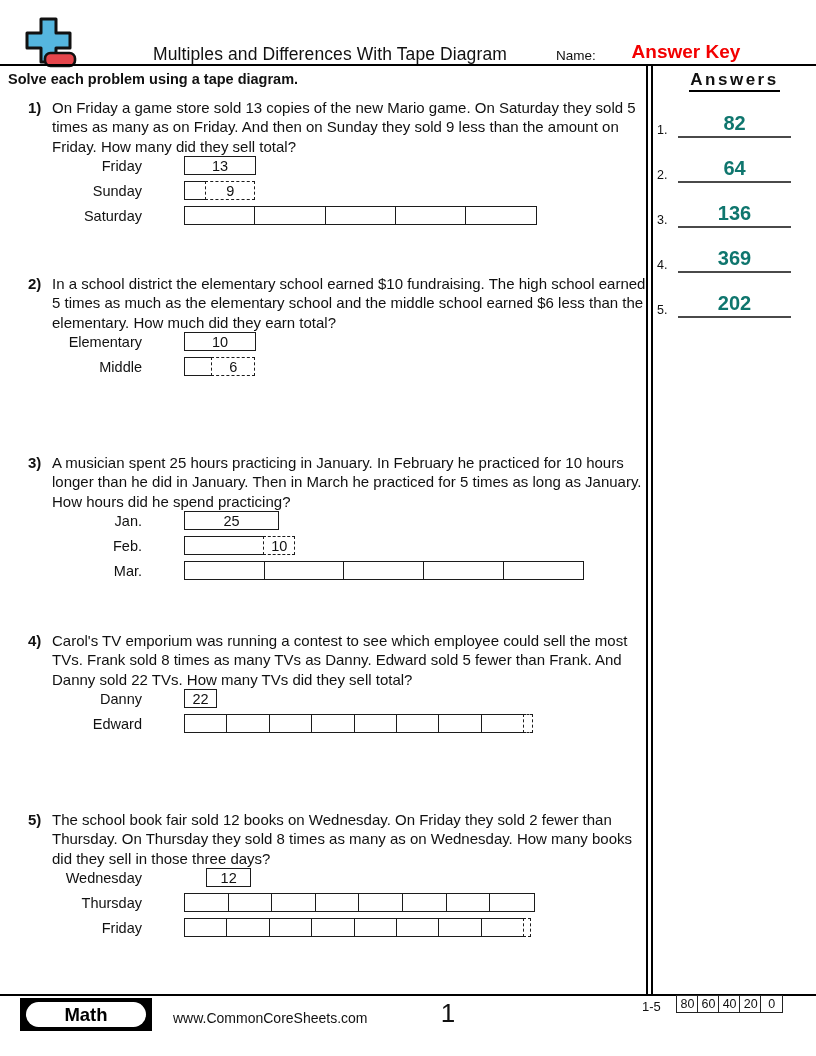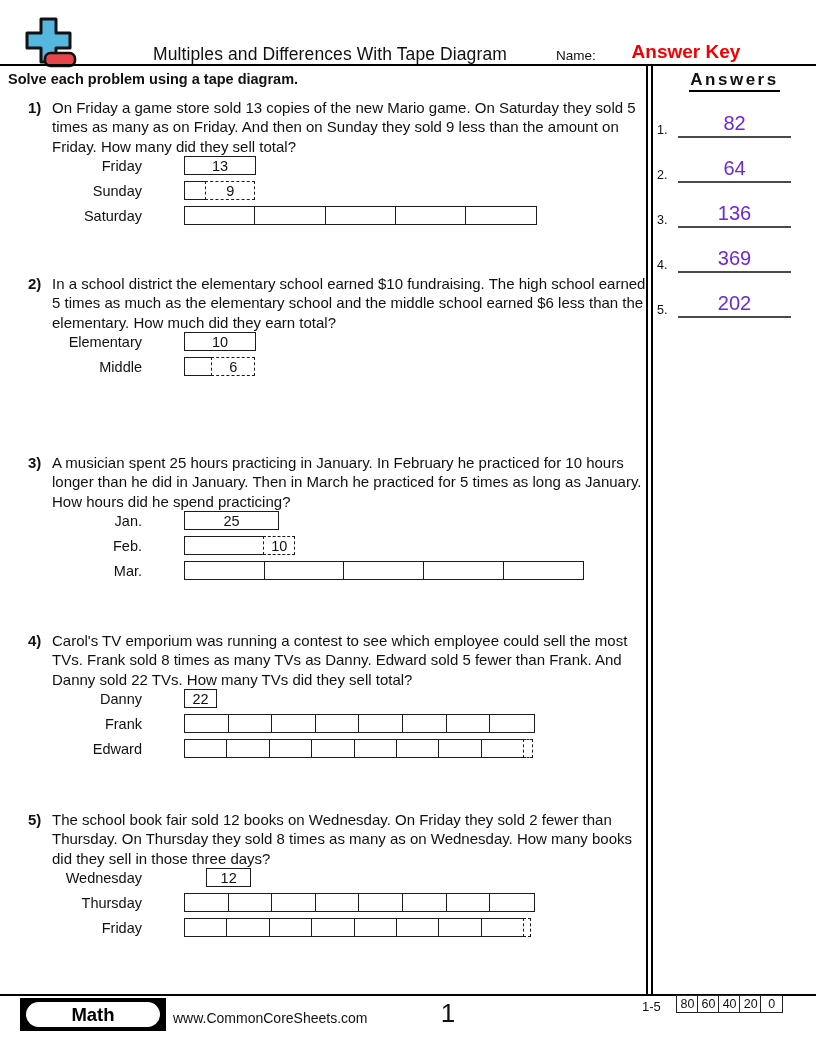--- a/index.html
+++ b/index.html
@@ -26,7 +26,7 @@
   .ans { position:absolute; left:657px; width:137px; height:32px; }
   .ans .n { position:absolute; left:0; bottom:1px; font-size:12.5px; }
   .ans .v { position:absolute; left:21px; right:3px; bottom:0; text-align:center;
-            color:#6d28d9; font-weight:normal; font-size:20px;
+            color:#0f766e; font-weight:bold; font-size:20px;
             border-bottom:2px solid #4a4a4a; padding-bottom:1px; }
 
   

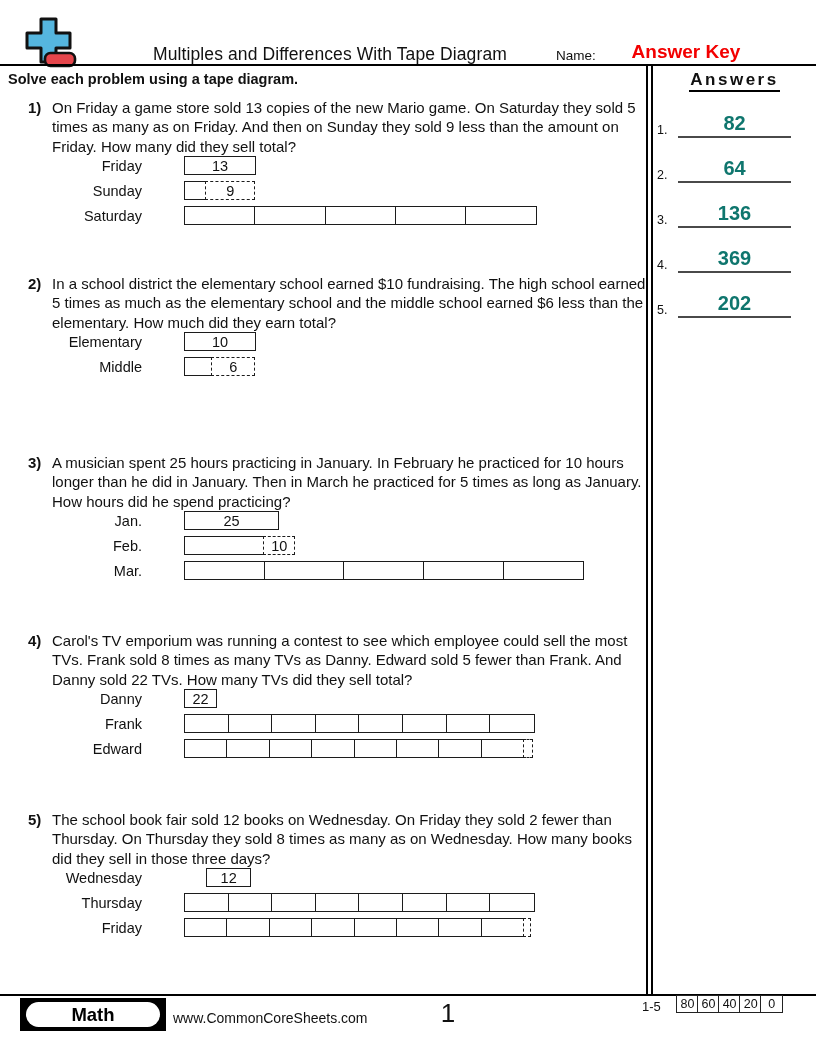--- a/index.html
+++ b/index.html
@@ -194,19 +194,6 @@
           </div>
         </div>
         <div class="trow">
-          <div class="tlabel">Frank</div>
-          <div class="cells">
-            <div class="cell" style="width: 45.3px;"></div>
-            <div class="cell" style="width: 45.3px;"></div>
-            <div class="cell" style="width: 45.3px;"></div>
-            <div class="cell" style="width: 45.3px;"></div>
-            <div class="cell" style="width: 45.3px;"></div>
-            <div class="cell" style="width: 45.3px;"></div>
-            <div class="cell" style="width: 45.3px;"></div>
-            <div class="cell" style="width: 45.3px;"></div>
-          </div>
-        </div>
-        <div class="trow">
           <div class="tlabel">Edward</div>
           <div class="cells">
             <div class="cell" style="width: 44.1px;"></div>

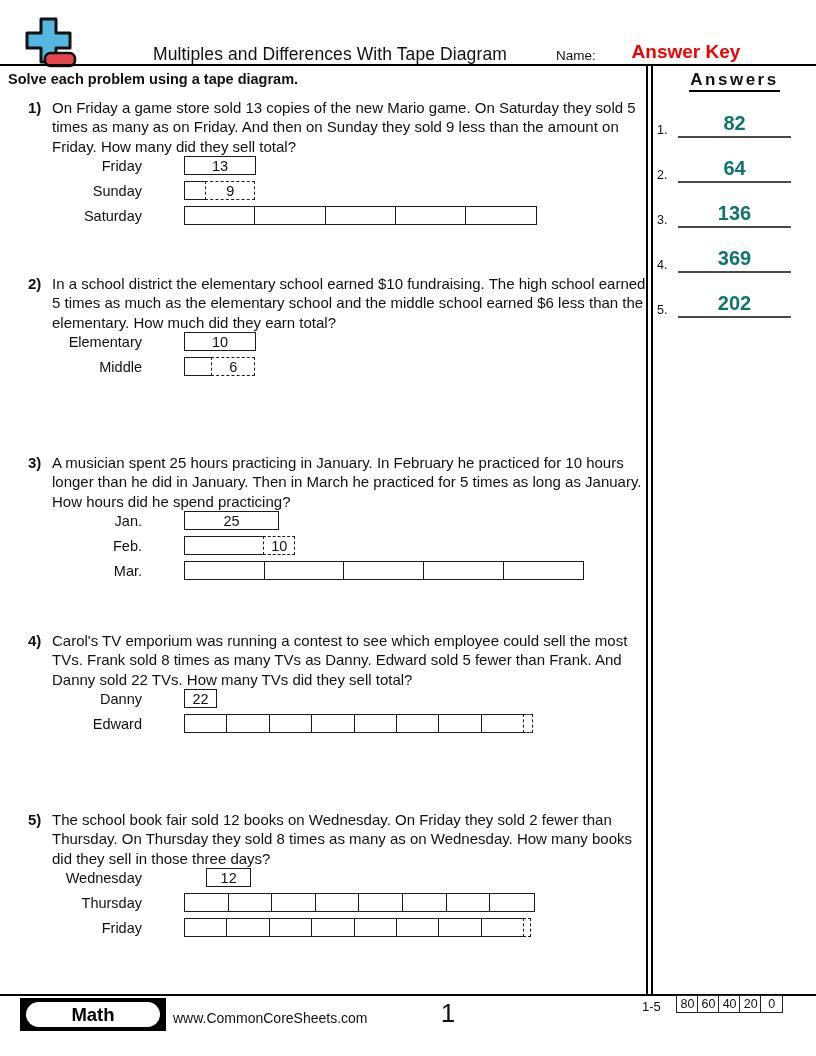--- a/index.html
+++ b/index.html
@@ -45,7 +45,7 @@
 
   
   #ftr-line { left:0; top:994px; width:816px; height:2.2px; background:#000; }
-  #badge { left:20px; top:998px; width:146px; height:33px; background:#000; }
+  #badge { left:20px; top:998px; width:132px; height:33px; background:#000; }
   #badge .pill { position:absolute; left:6px; top:4px; right:6px; bottom:4px; background:#fff;
                  border-radius:13px; display:flex; align-items:center; justify-content:center;
                  font-size:18.5px; font-weight:bold; color:#000; }

